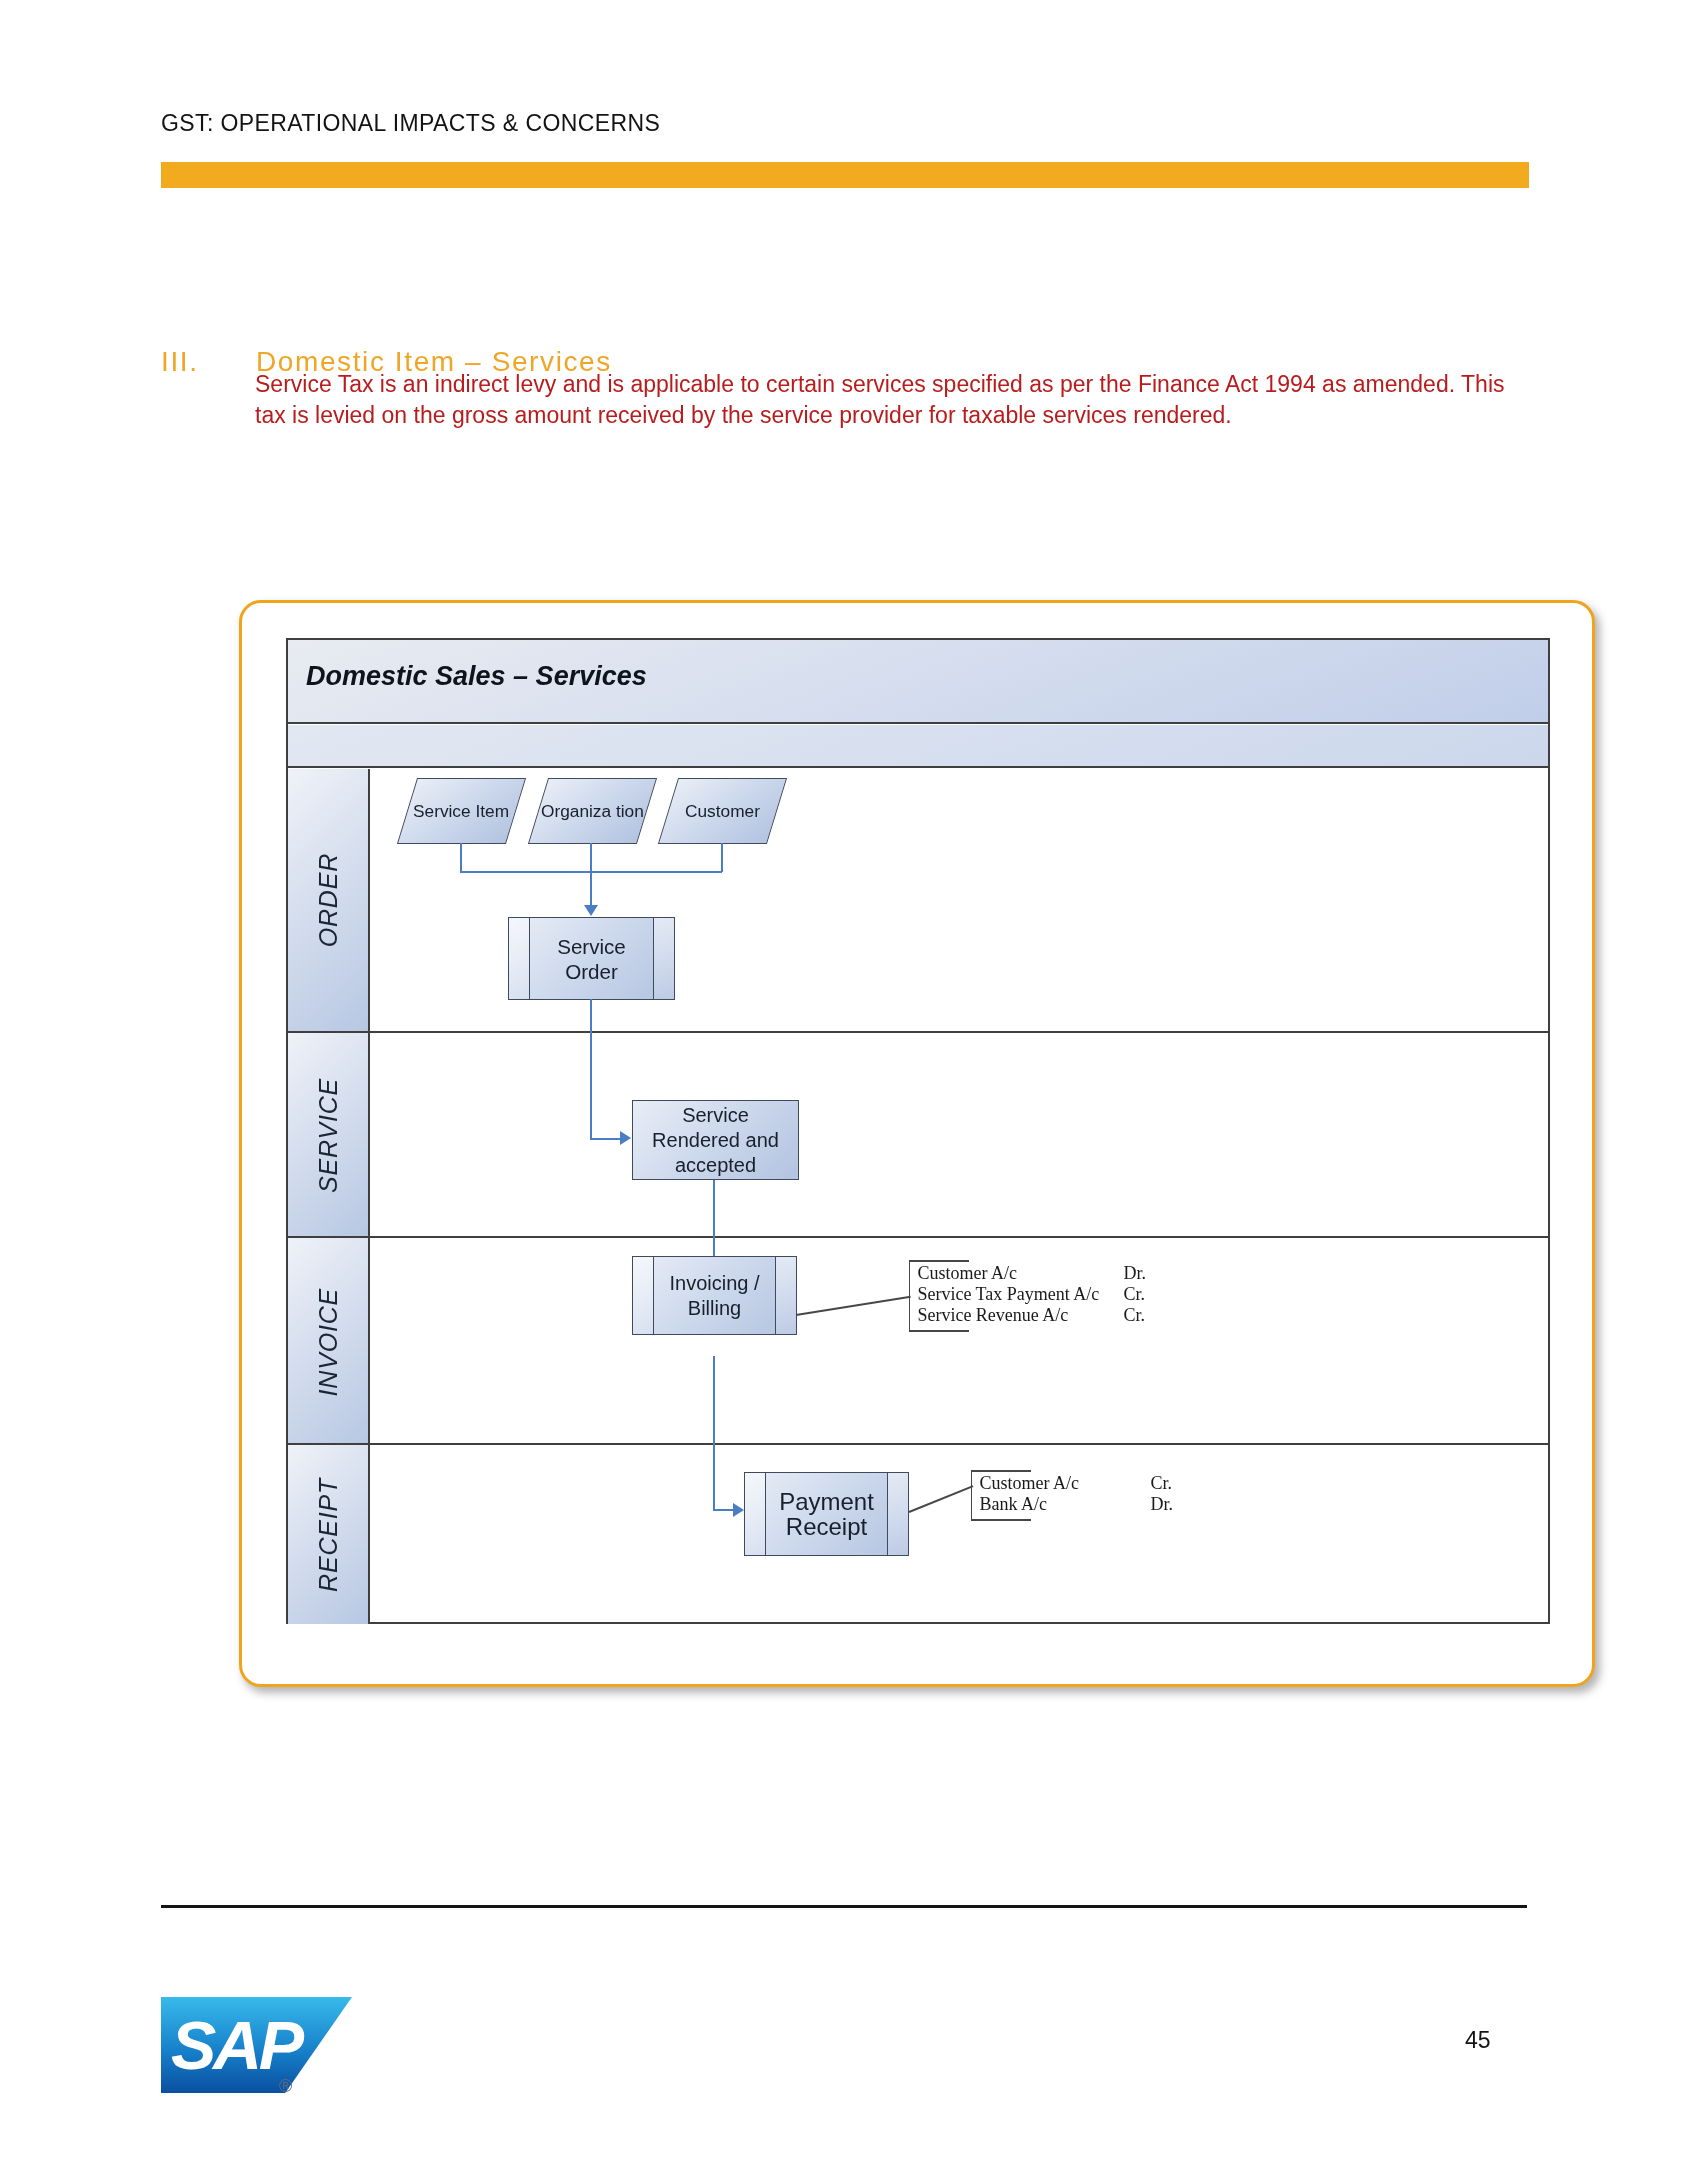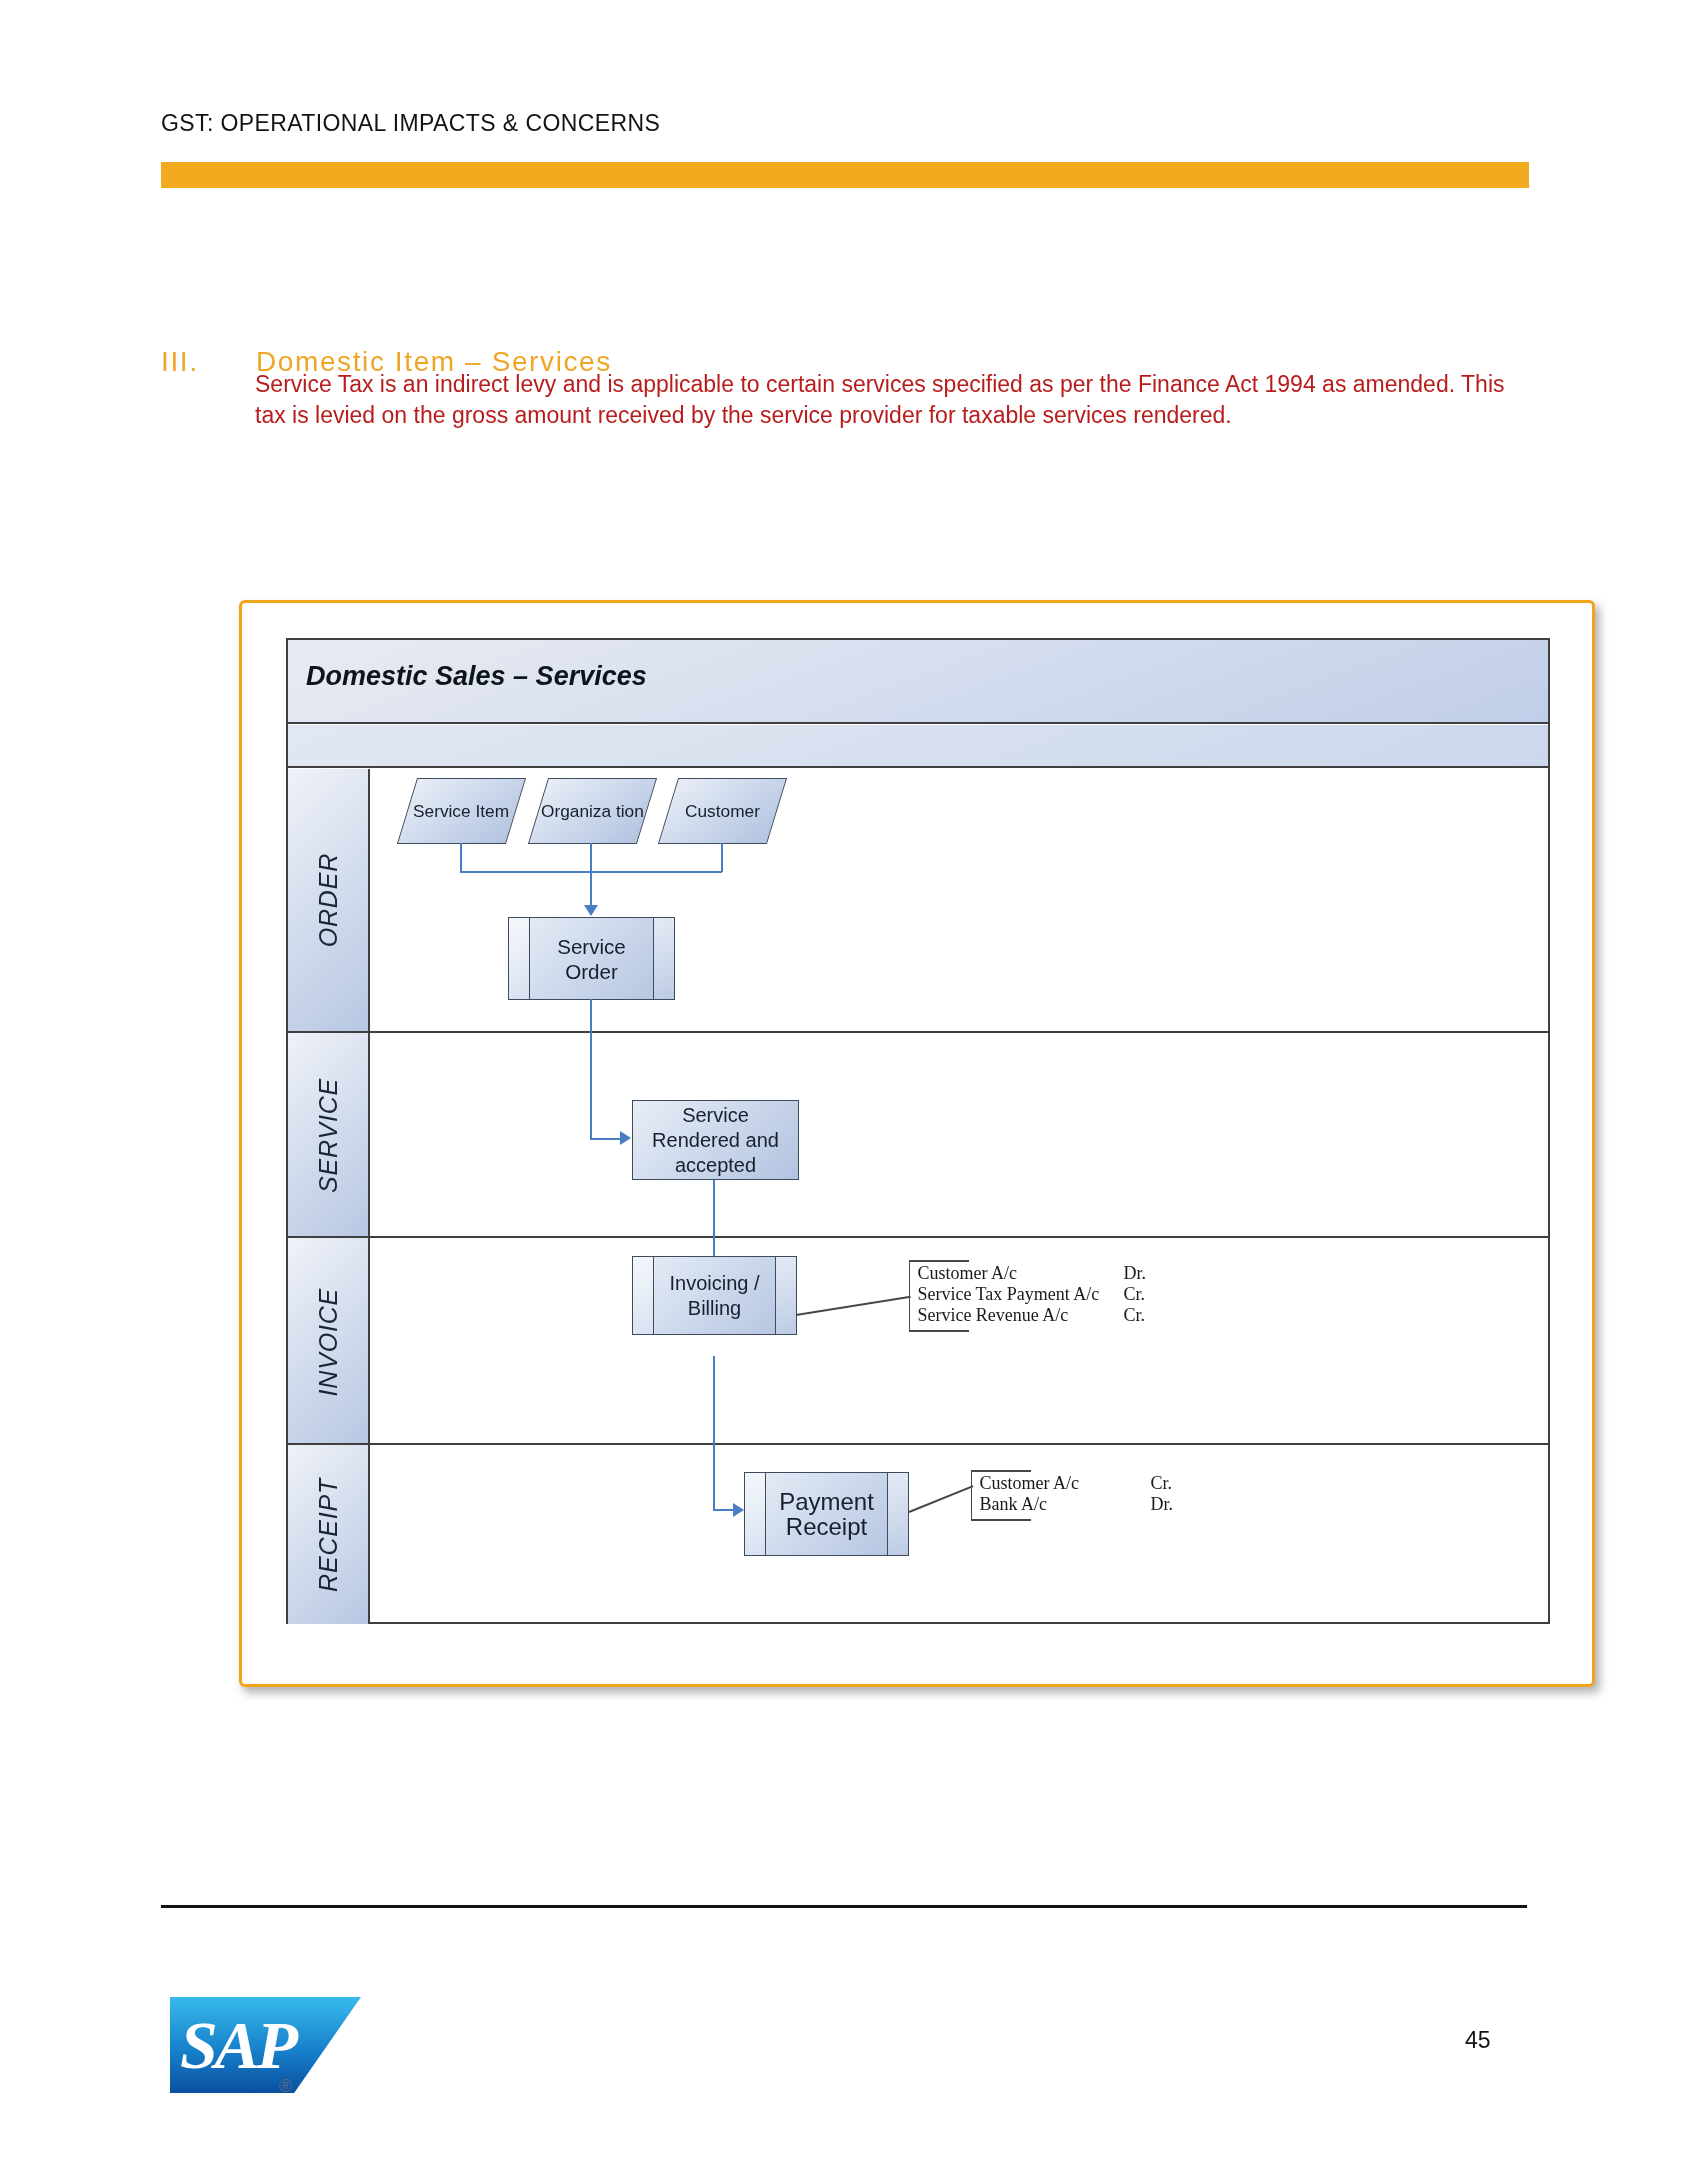--- a/index.html
+++ b/index.html
@@ -14,7 +14,7 @@
   .body-par{left:255px;top:369px;width:1252px;font-size:23px;line-height:30.5px;color:#b91c1c;}
 
   
-  .dia-outer{left:239px;top:600px;width:1350px;height:1081px;border:3.3px solid #F0A41C;border-radius:6px;background:#fff;box-shadow:4.1px 5.8px 8.2px rgba(90,90,90,.45);}
+  .dia-outer{left:239px;top:600px;width:1350px;height:1081px;border:3.3px solid #F0A41C;border-radius:22px;background:#fff;box-shadow:4.1px 5.8px 8.2px rgba(90,90,90,.45);}
   .dia-inner{left:44px;top:35px;width:1260px;height:982px;border:2.5px solid #3f3f3f;background:#fff;}
   .dia-title-bar{left:0;top:0;right:0;height:82px;background:linear-gradient(160deg,#e8ebf1 0%,#d3dcee 55%,#c1cee9 100%);border-bottom:2.5px solid #3f3f3f;}
   .dia-title{padding:21.4px 0 0 18px;font-size:27px;font-weight:bold;font-style:italic;color:#0e141c;}

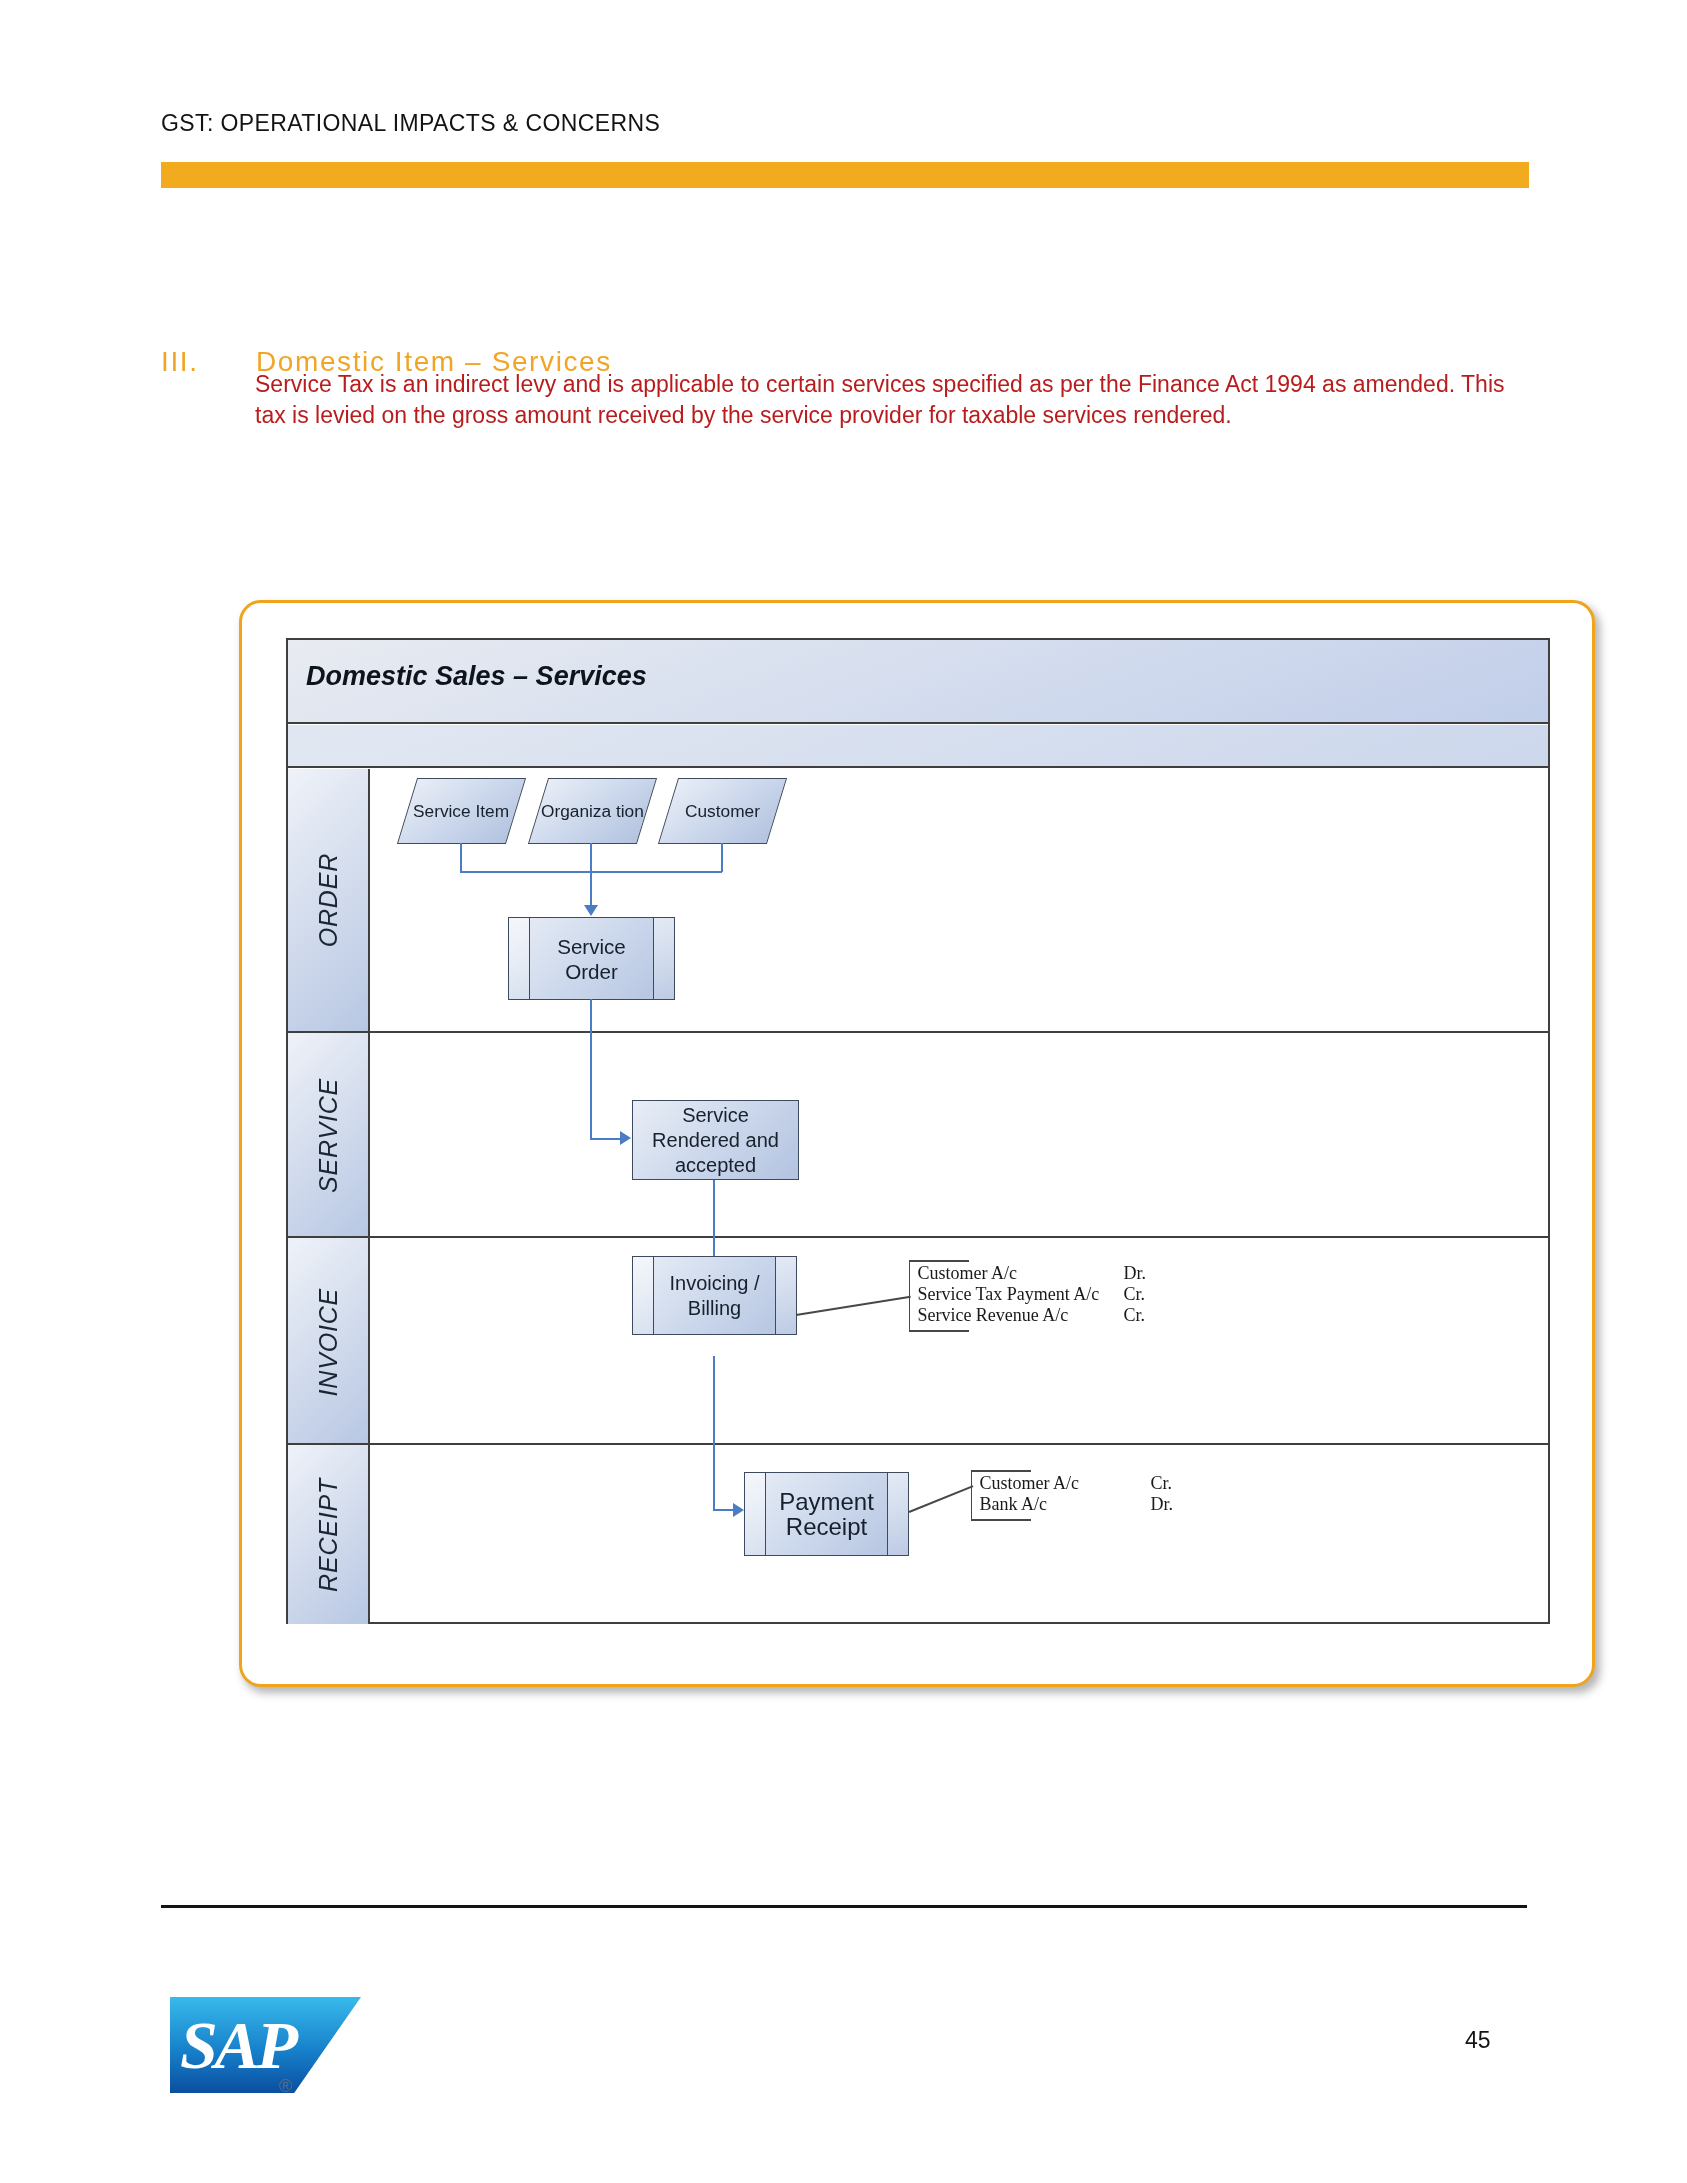--- a/index.html
+++ b/index.html
@@ -54,7 +54,7 @@
   
   .foot-line{left:161px;top:1905px;width:1366px;height:3.3px;background:#141414;}
   .sap-logo{left:157px;top:1997px;width:206px;height:99px;}
-  .sap-shape{position:absolute;left:13px;top:0;width:191px;height:96px;background:linear-gradient(180deg,#38BAEB 0%,#1781CB 55%,#0A4FA0 100%);-webkit-clip-path:polygon(0 0,100% 0,65% 100%,0 100%);clip-path:polygon(0 0,100% 0,65% 100%,0 100%);font-family:Liberation Serif, serif;}
+  .sap-shape{position:absolute;left:4px;top:0;width:191px;height:96px;background:linear-gradient(180deg,#38BAEB 0%,#1781CB 55%,#0A4FA0 100%);-webkit-clip-path:polygon(0 0,100% 0,65% 100%,0 100%);clip-path:polygon(0 0,100% 0,65% 100%,0 100%);}
   .sap-text{position:absolute;left:10px;top:11.5px;font-size:68px;font-weight:bold;font-style:italic;letter-spacing:-3.3px;color:#ffffff;line-height:73px;}
   .sap-reg{position:absolute;left:122px;top:79px;font-size:18px;color:#5a6a85;}
   .page-num{left:1465px;top:2027px;font-size:23px;color:#141414;}

